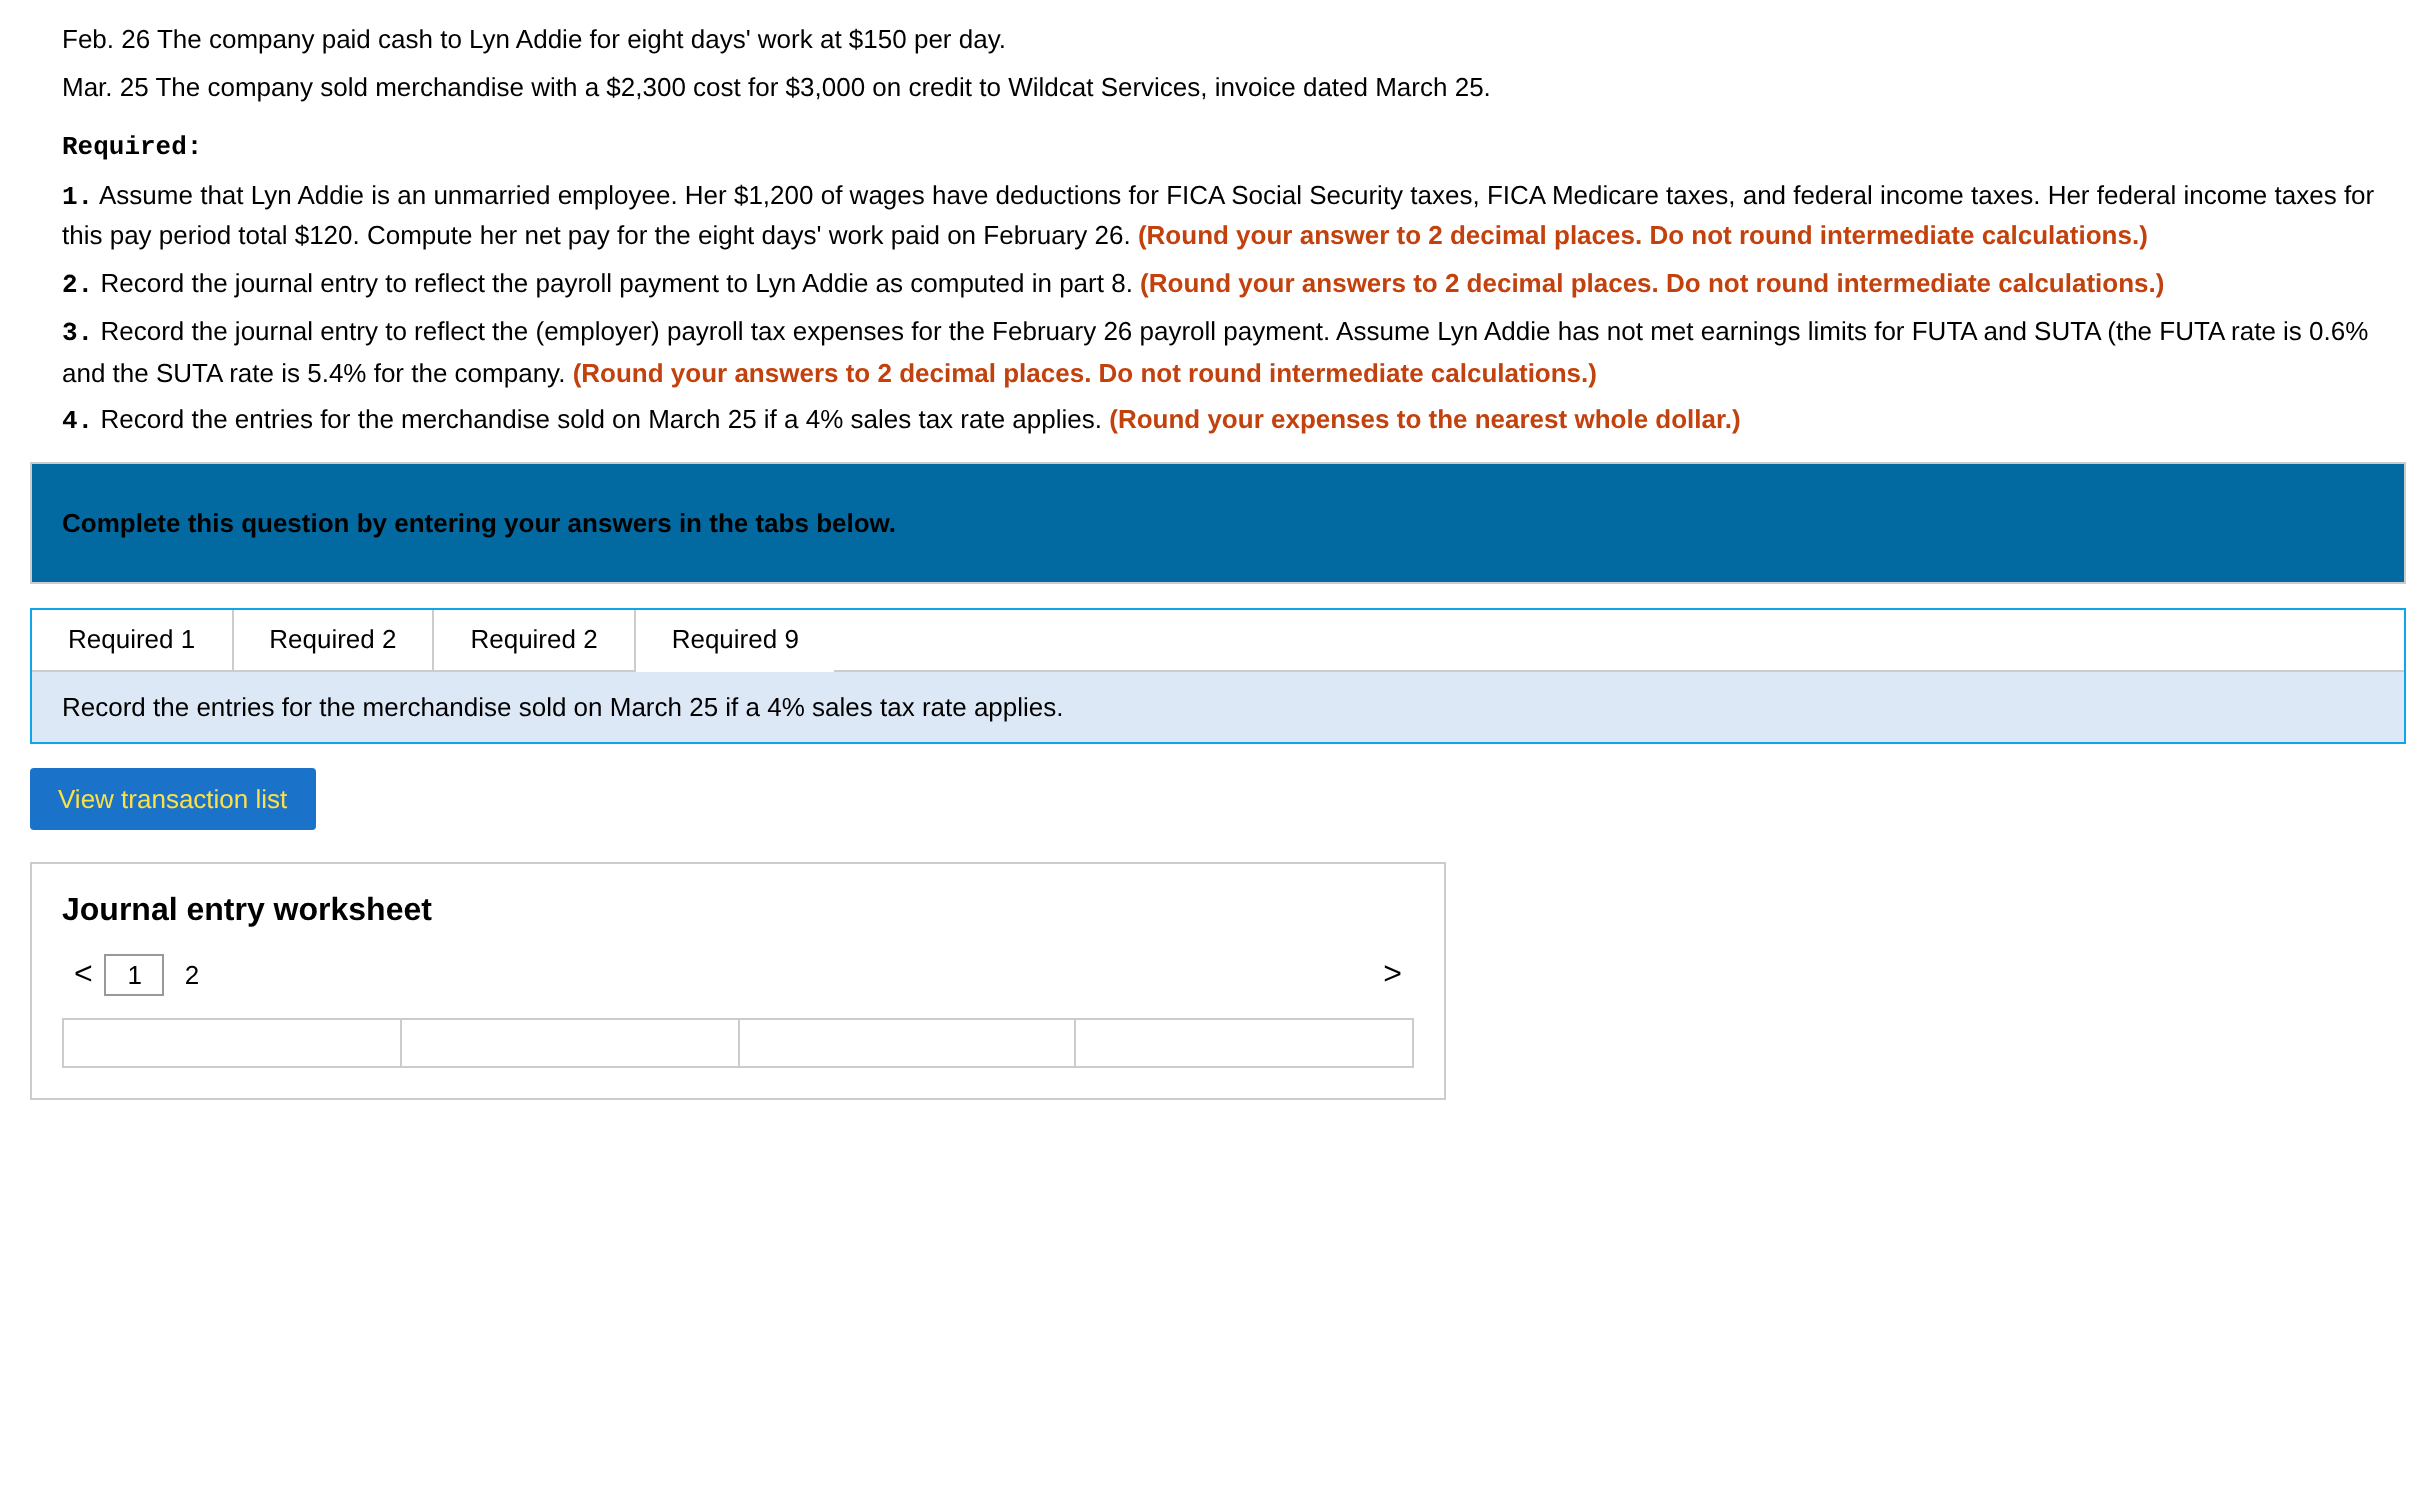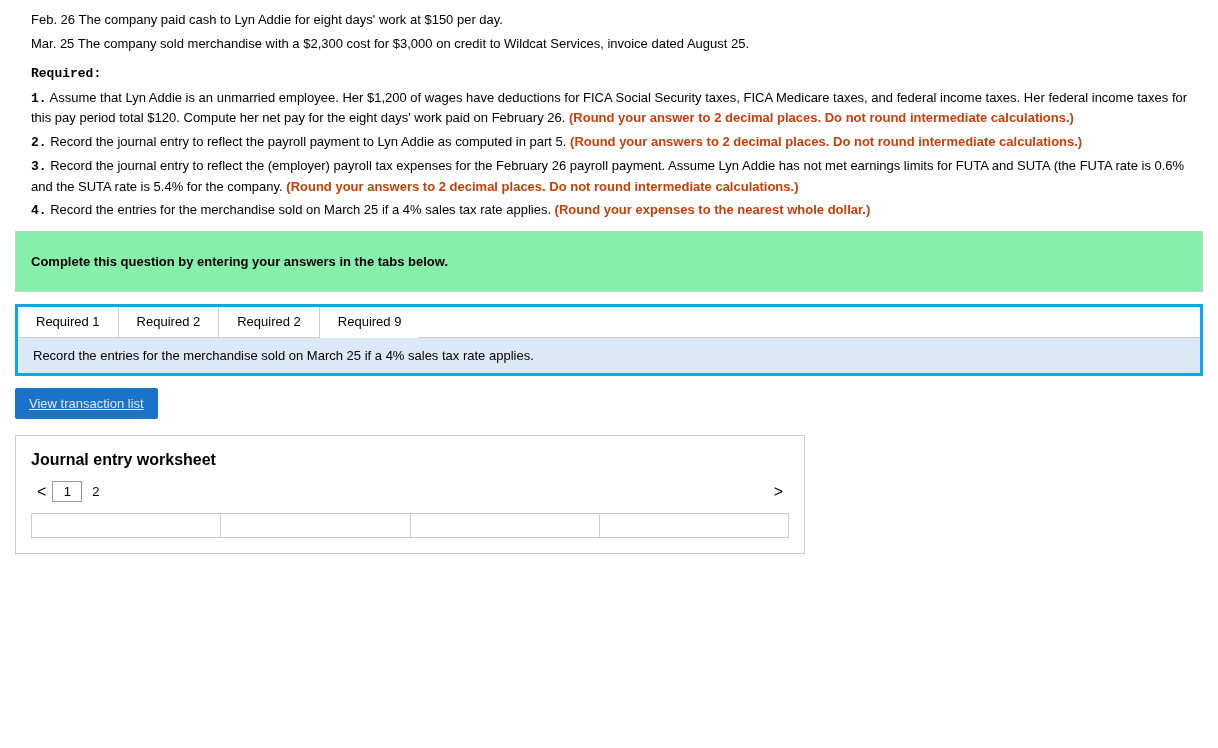--- a/index.html
+++ b/index.html
@@ -141,7 +141,7 @@
 
 <div class="text-block">
   <p>Feb. 26 The company paid cash to Lyn Addie for eight days' work at $150 per day.</p>
-  <p>Mar. 25 The company sold merchandise with a $2,300 cost for $3,000 on credit to Wildcat Services, invoice dated August 25.</p>
+  <p>Mar. 25 The company sold merchandise with a $2,300 cost for $3,000 on credit to Wildcat Services, invoice dated March 25.</p>
 </div>
 
 

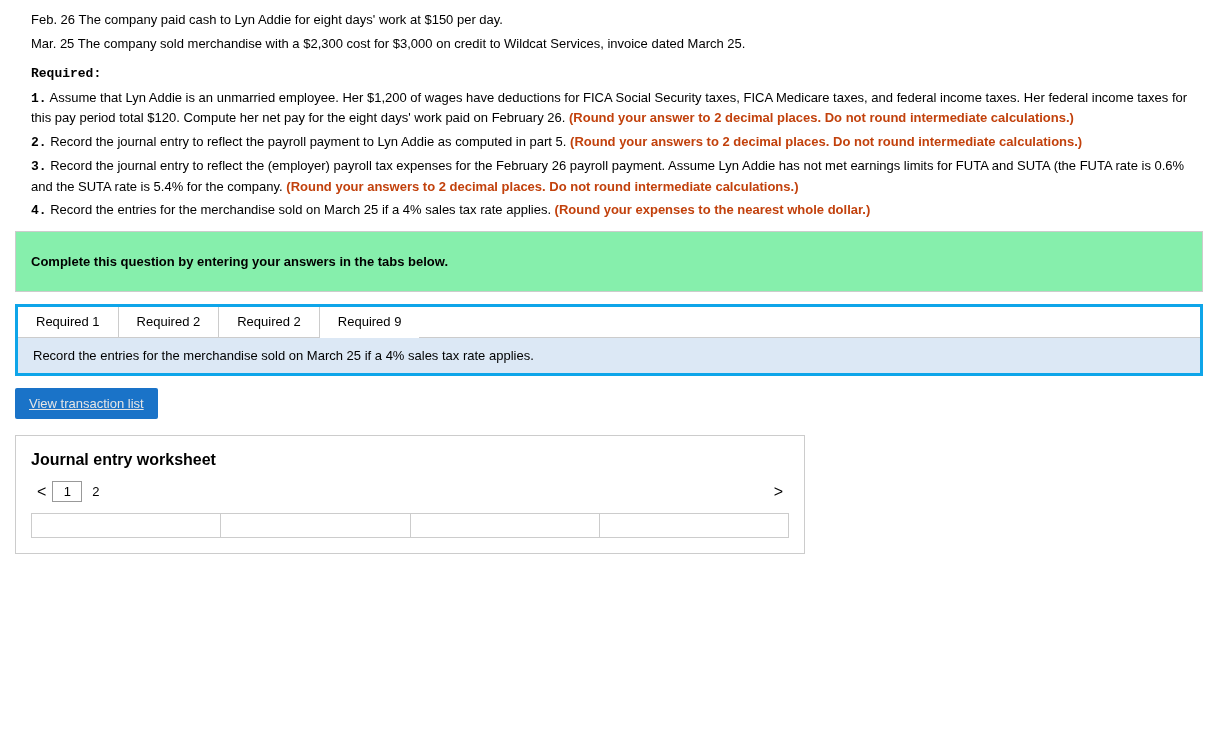--- a/index.html
+++ b/index.html
@@ -155,7 +155,7 @@
 
   <p>
     <span class="bold">2.</span>
-    <span> Record the journal entry to reflect the payroll payment to Lyn Addie as computed in part 5. </span><span class="red-bold">(Round your answers to 2 decimal places. Do not round intermediate calculations.)</span>
+    <span> Record the journal entry to reflect the payroll payment to Lyn Addie as computed in part 8. </span><span class="red-bold">(Round your answers to 2 decimal places. Do not round intermediate calculations.)</span>
   </p>
 
   <p>

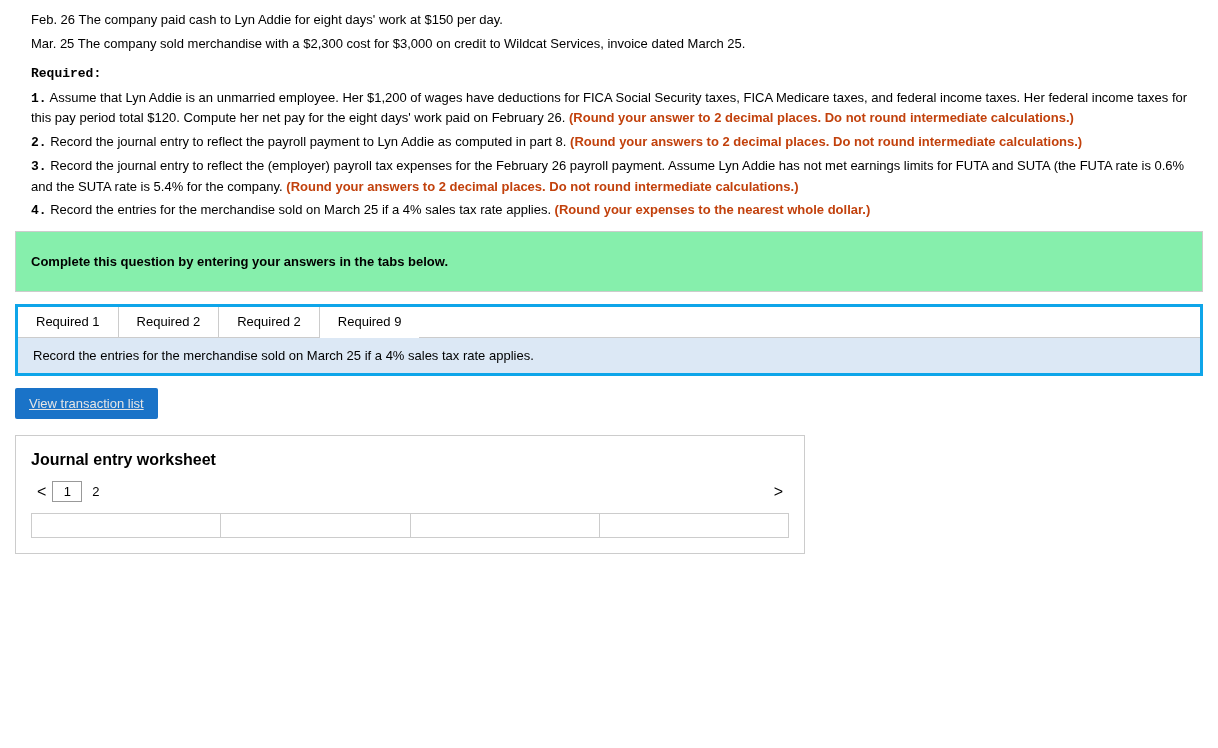--- a/index.html
+++ b/index.html
@@ -23,7 +23,7 @@
     .red-bold { color: #c2410c; font-weight: bold; }
 
     .instruction-box {
-      background: #86efac;
+      background: #0369a1;
       border: 1px solid #ccc;
       padding: 22px 15px;
       margin-bottom: 12px;

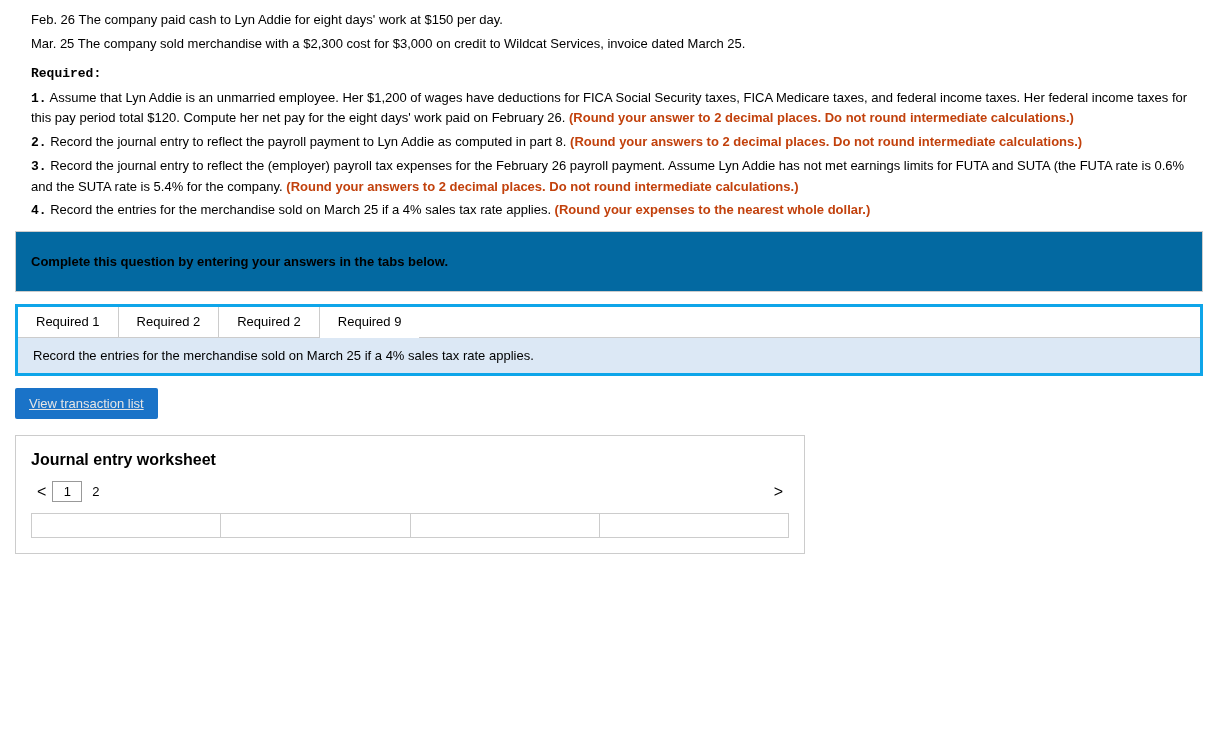--- a/index.html
+++ b/index.html
@@ -31,7 +31,7 @@
     }
 
     .tabs-container {
-      border: 3px solid #0ea5e9;
+      border: 1px solid #0ea5e9;
       margin-bottom: 0;
     }
     .tabs-row {

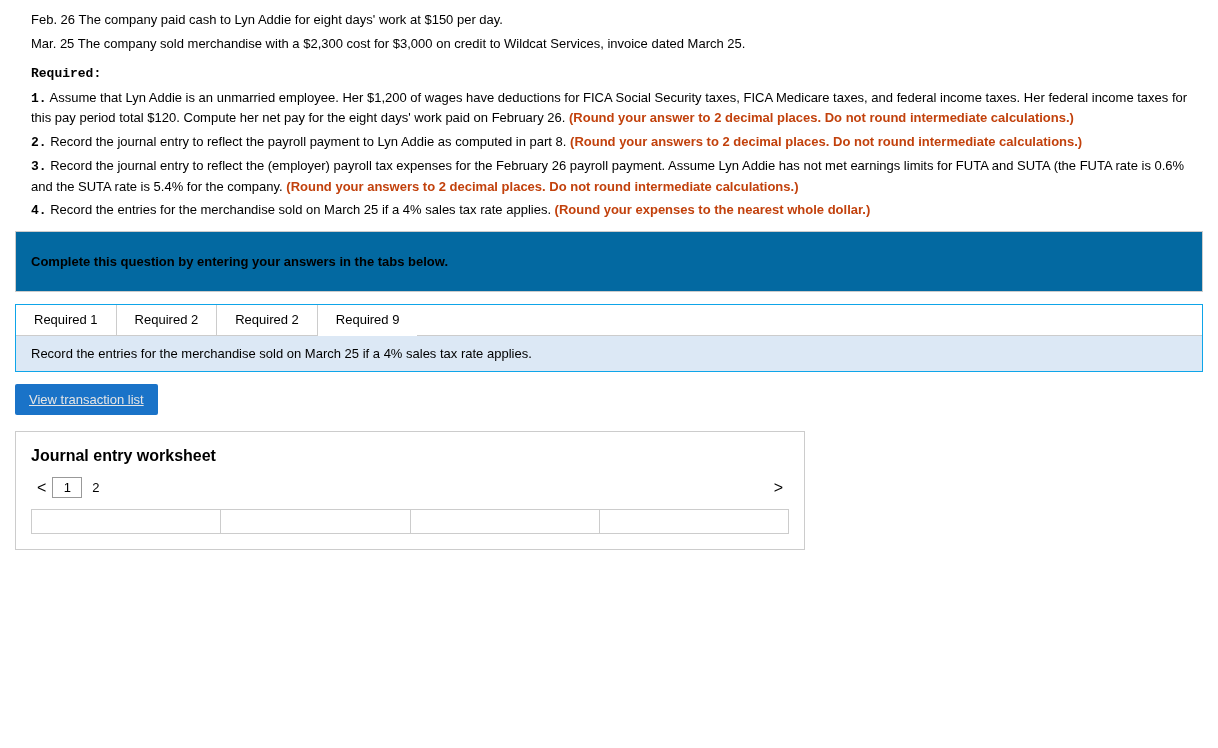--- a/index.html
+++ b/index.html
@@ -62,14 +62,13 @@
 
     .btn-view {
       background: #1a73c8;
-      color: #e5e5e5;
+      color: #fde047;
       border: none;
       padding: 8px 14px;
       font-size: 13px;
       cursor: pointer;
       margin: 12px 0;
       border-radius: 2px;
-      text-decoration: underline;
     }
 
     .worksheet-box {

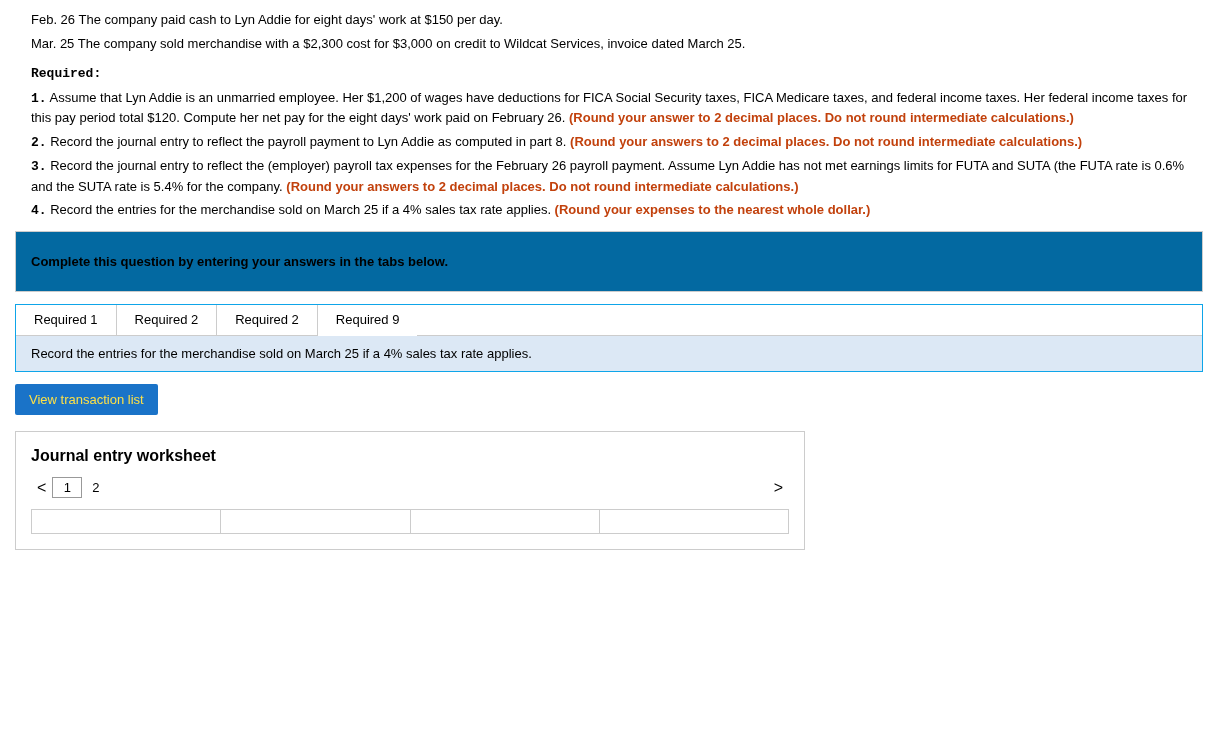--- a/index.html
+++ b/index.html
@@ -75,7 +75,7 @@
       border: 1px solid #ccc;
       padding: 15px;
       margin-top: 4px;
-      width: 790px;
+      width: 708px;
     }
     .worksheet-title {
       font-size: 16px;

